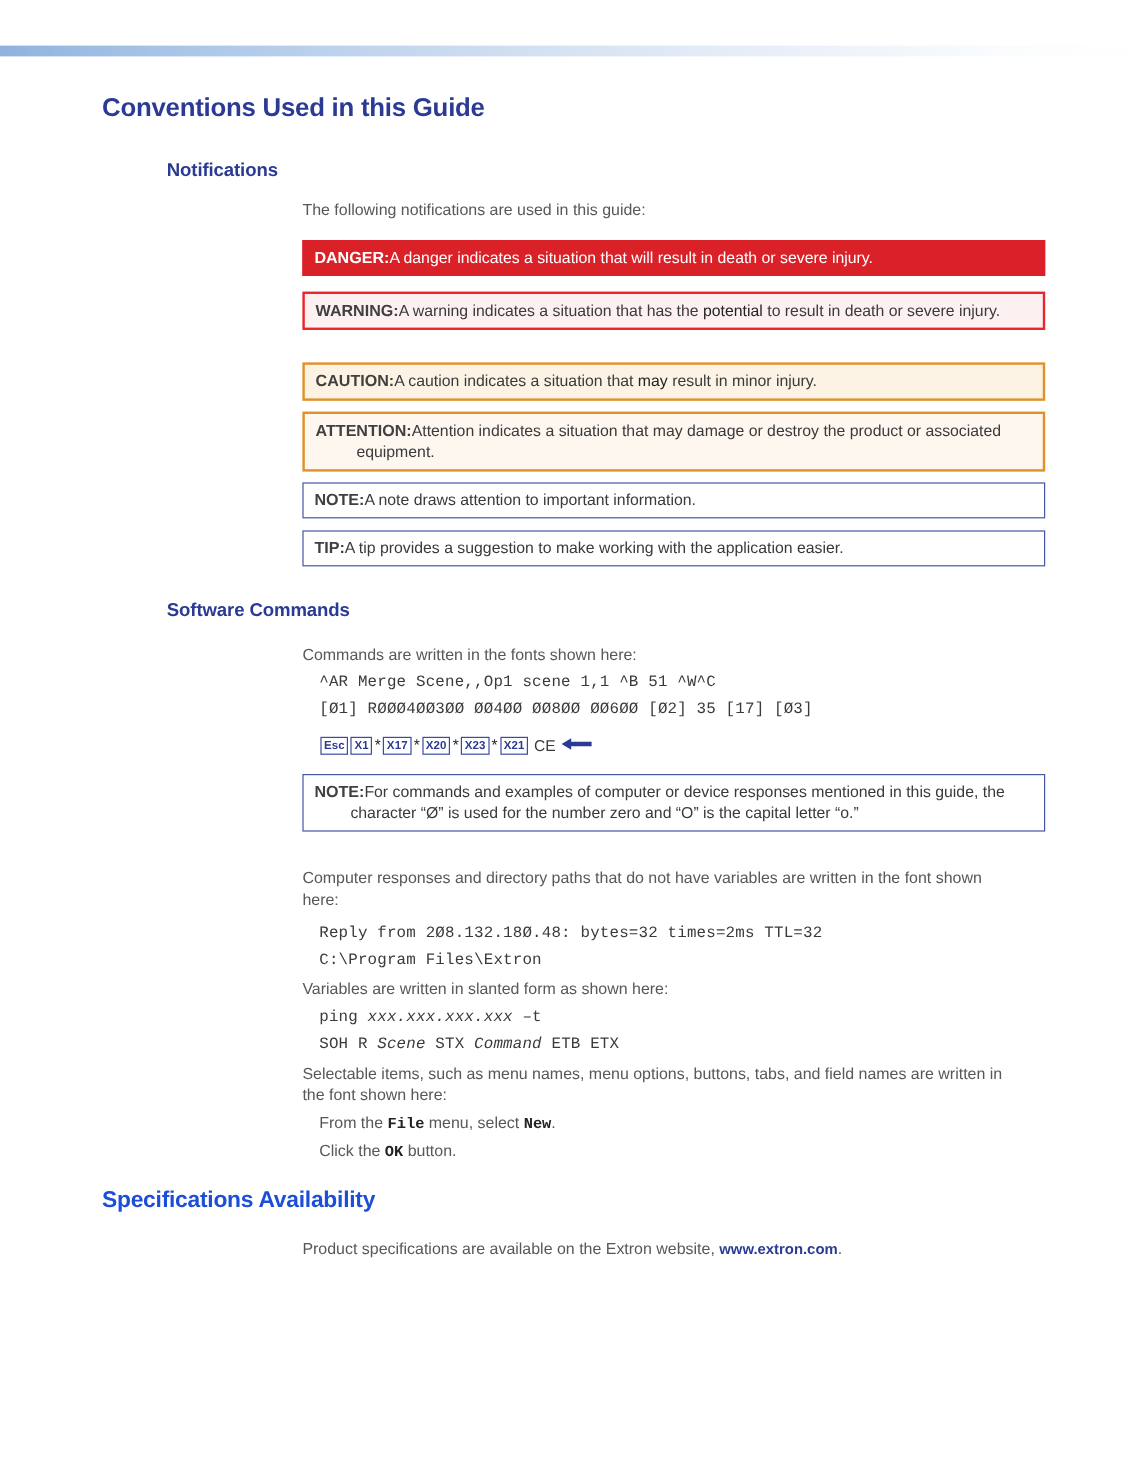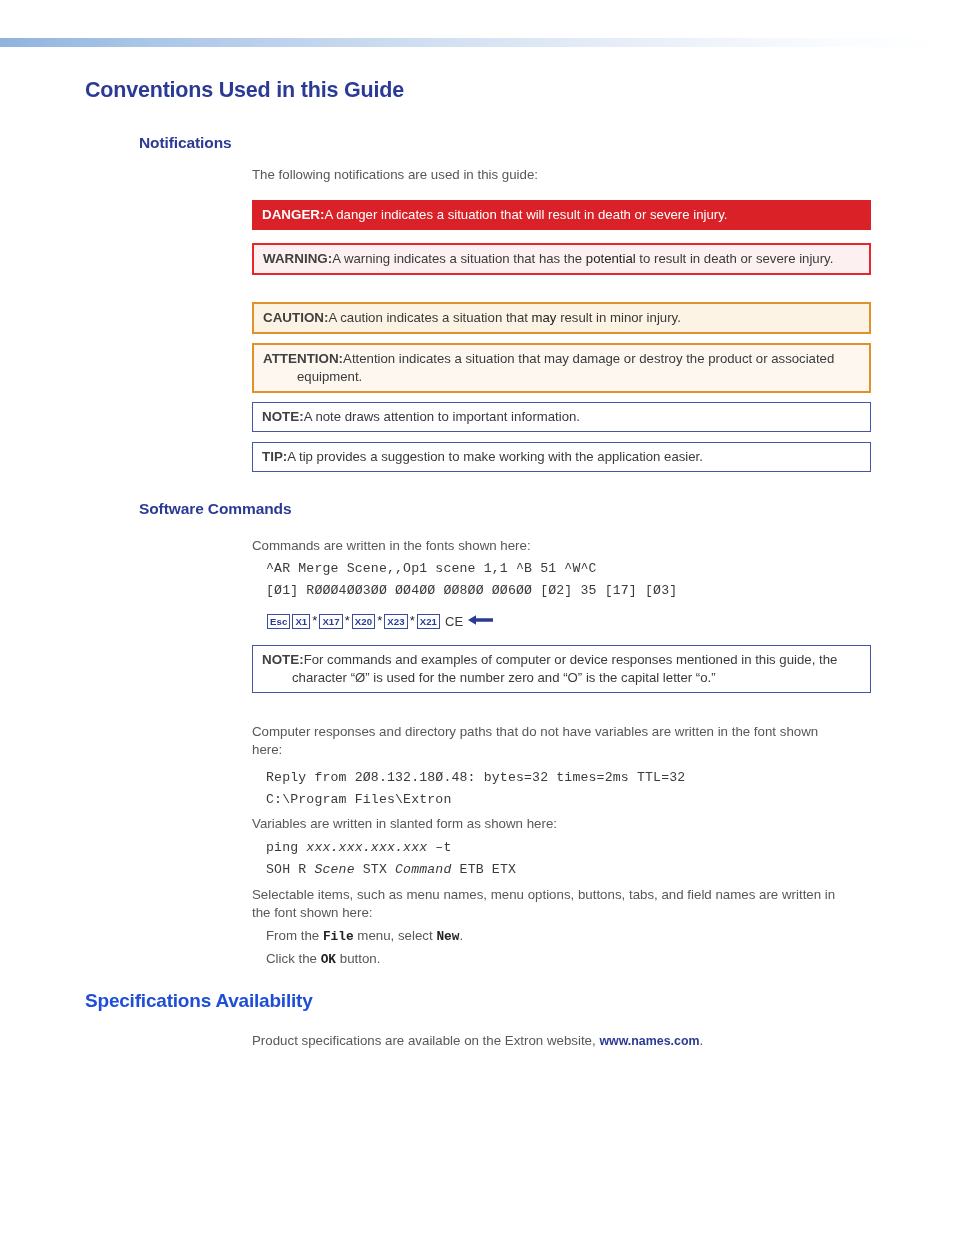--- a/index.html
+++ b/index.html
@@ -334,7 +334,7 @@
   </div>
 
   <div class="block indent-l3" style="top:1032px;">
-    <p class="body"><span>Product specifications are available on the Extron website, </span><a class="link" href="#">www.names.com</a><span>.</span></p>
+    <p class="body"><span>Product specifications are available on the Extron website, </span><a class="link" href="#">www.extron.com</a><span>.</span></p>
   </div>
 
 </div>

